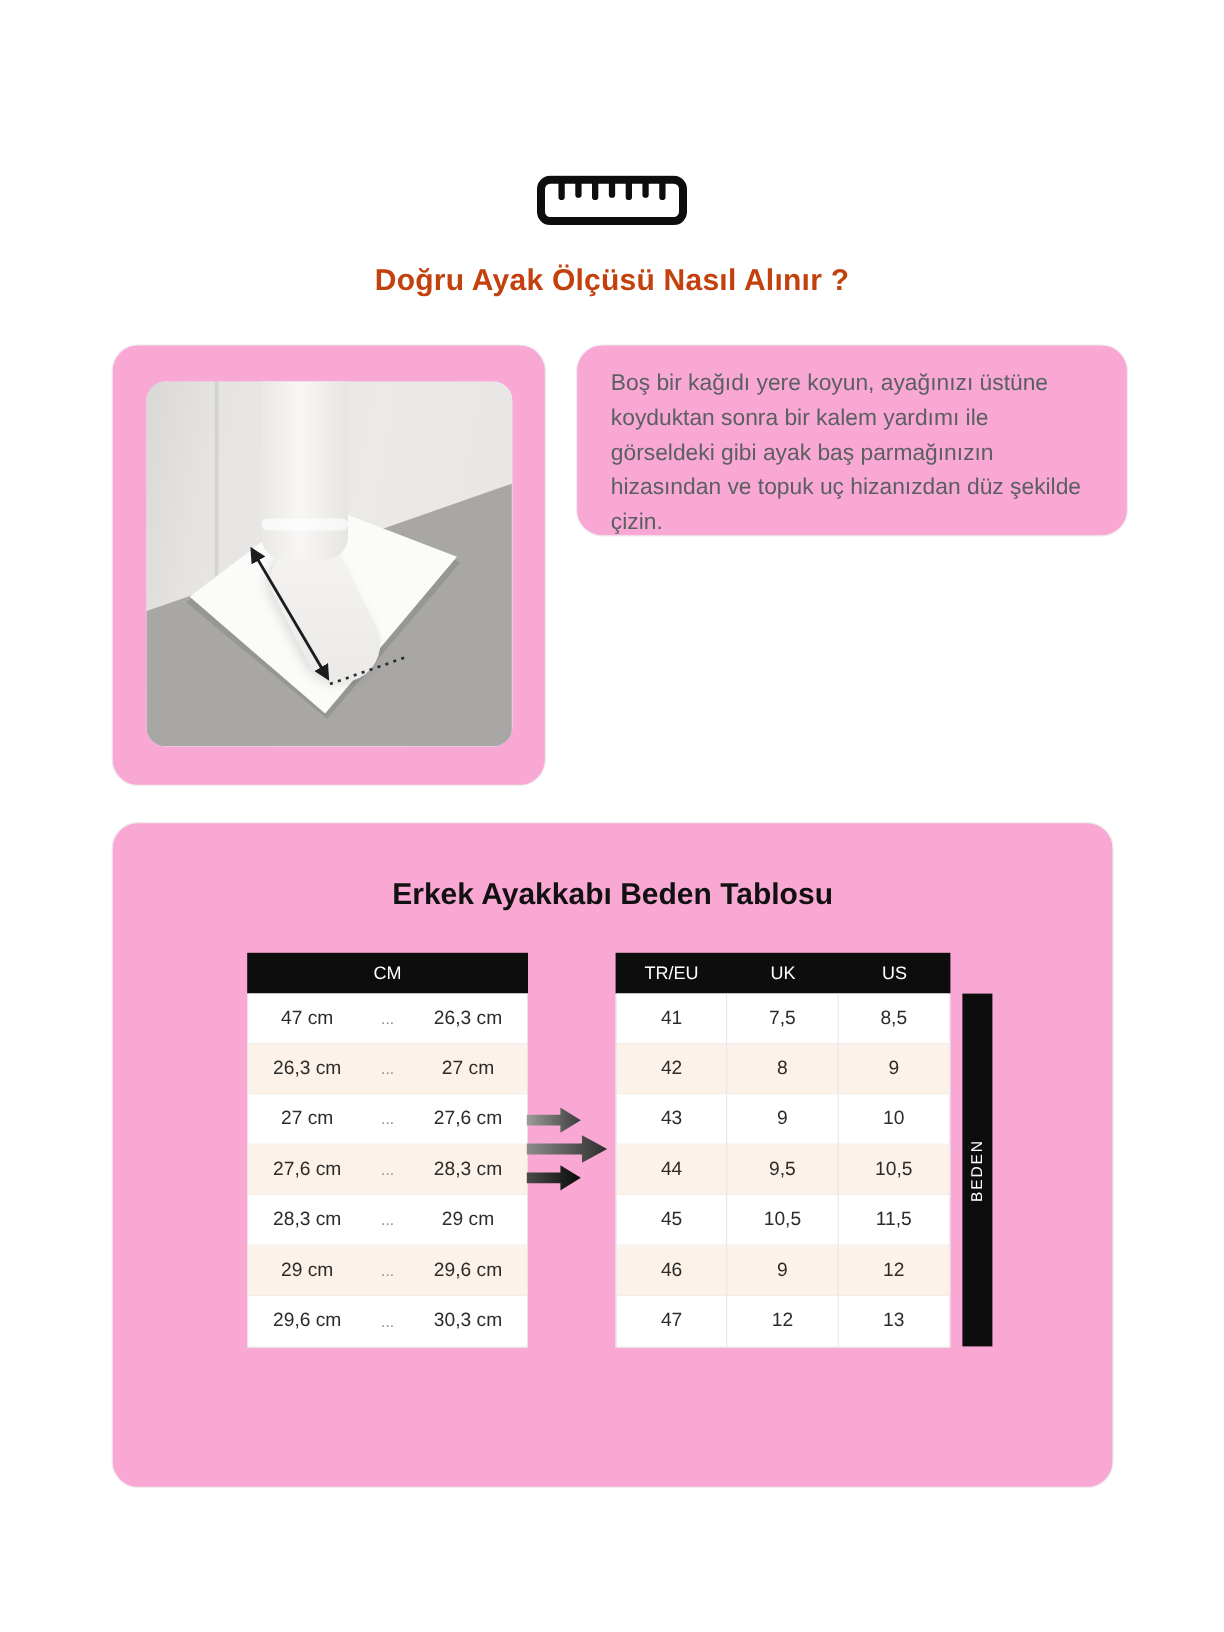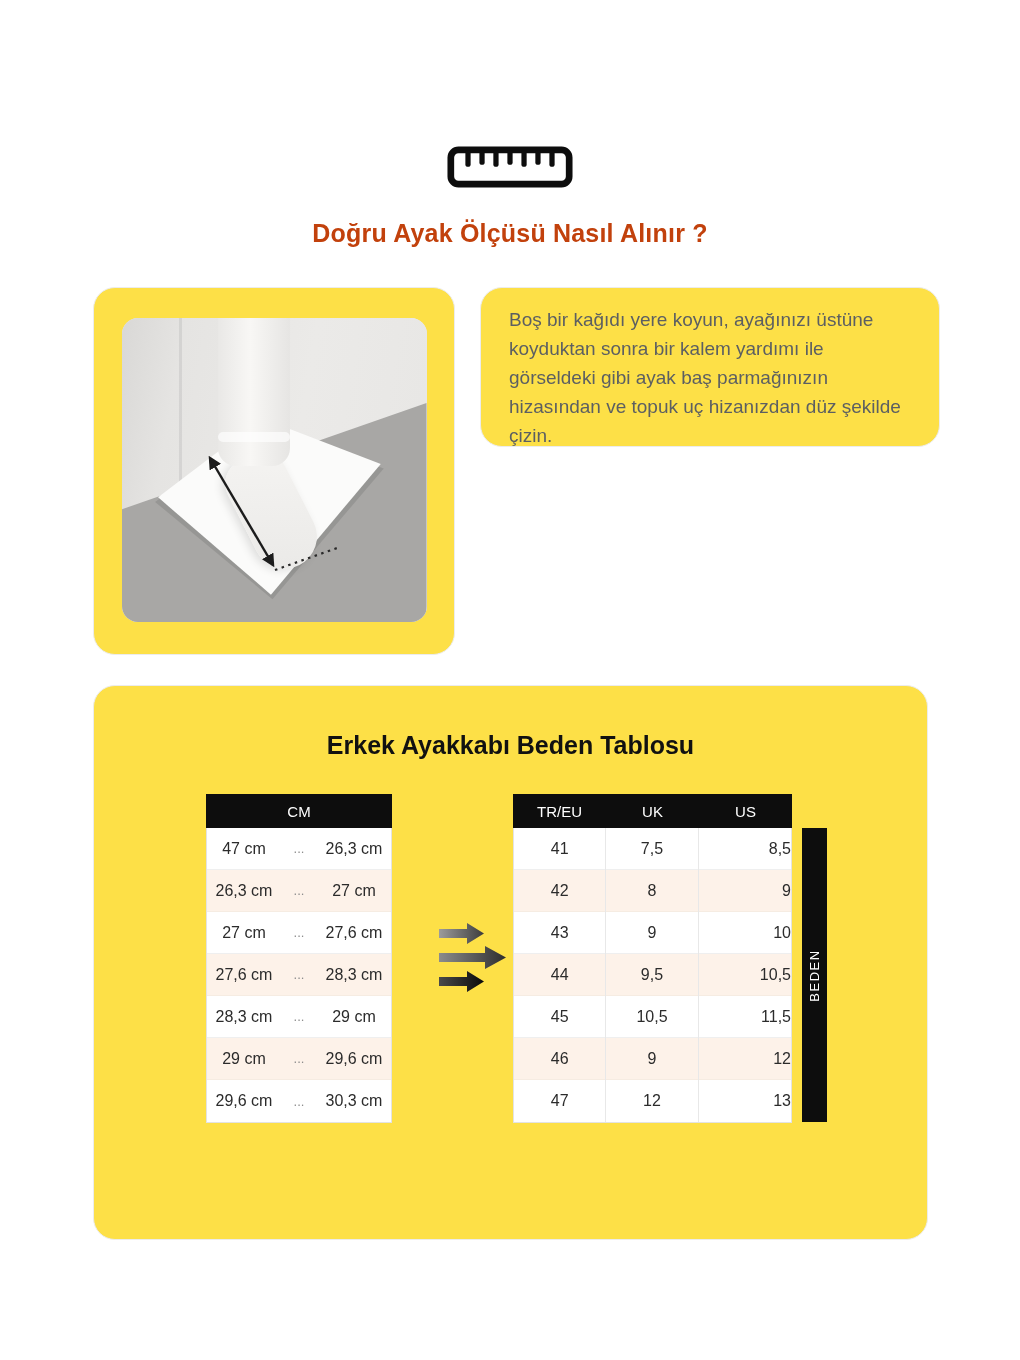--- a/index.html
+++ b/index.html
@@ -20,7 +20,7 @@
   
   .top-row { position:absolute; top:287px; left:93px; width:847px; display:flex; gap:25px; }
   .card {
-    background:#fde047;
+    background:#f9a8d4;
     border:1.5px solid #ececec;
     border-radius:22px;
   }

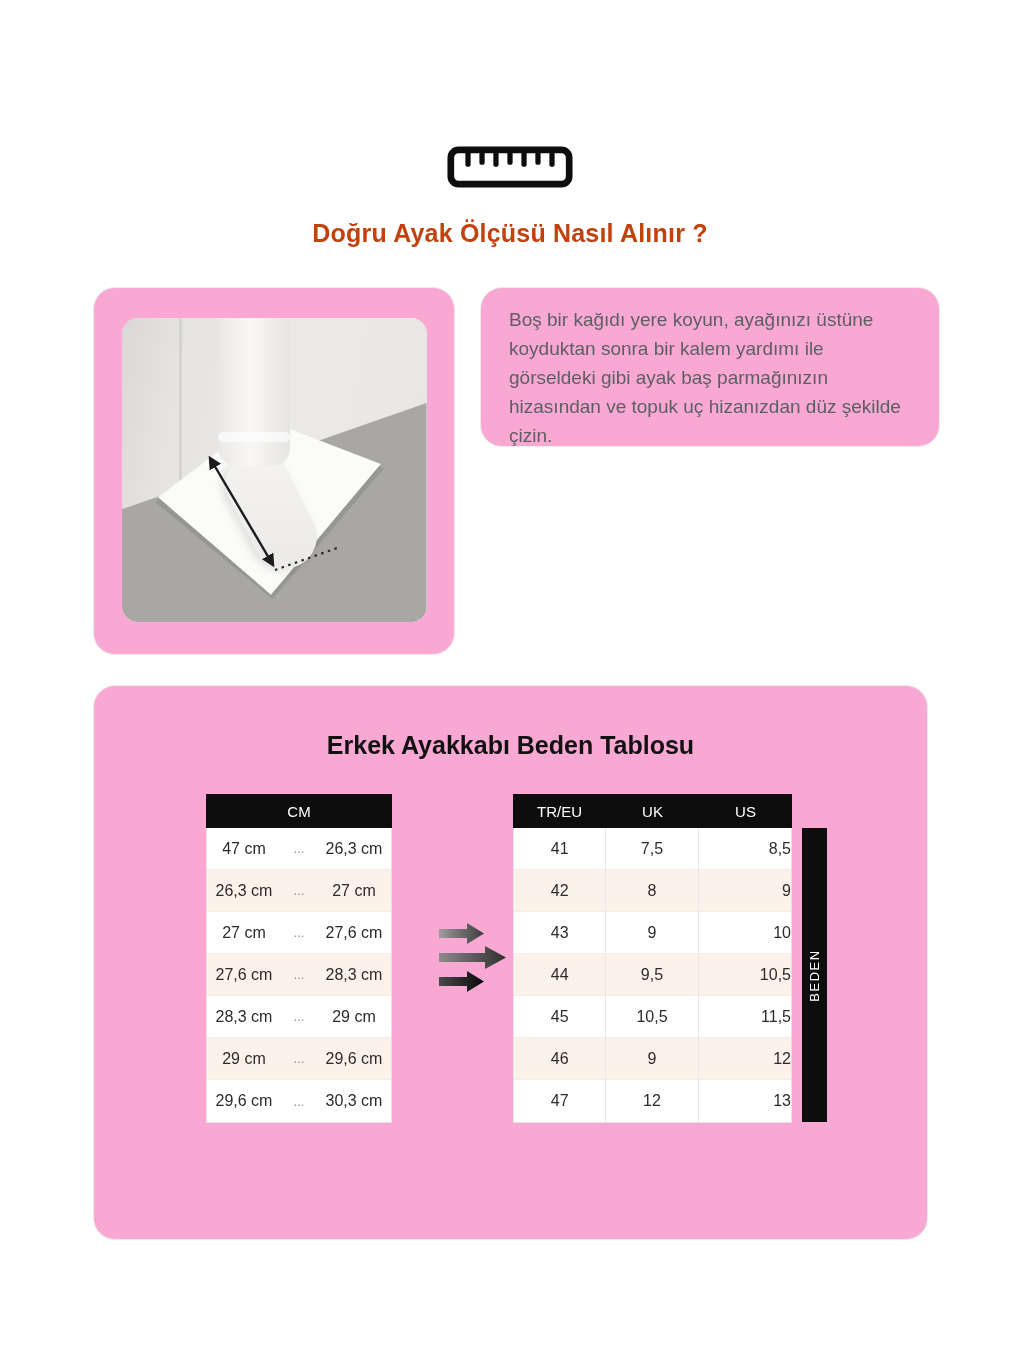--- a/index.html
+++ b/index.html
@@ -73,7 +73,7 @@
   .tbody .trow:last-child { border-bottom:none; }
   .trow.alt { background:#fdf2e9; border-bottom-color:#f6ece2; }
 
-  .cm-table { left:112px; width:186px; }
+  .cm-table { left:112px; width:234px; }
   .cm-table .trow { grid-template-columns:1fr 36px 1fr; }
   .cm-table .trow span:nth-child(2) { font-size:13px; color:#8e8e8e; }
 

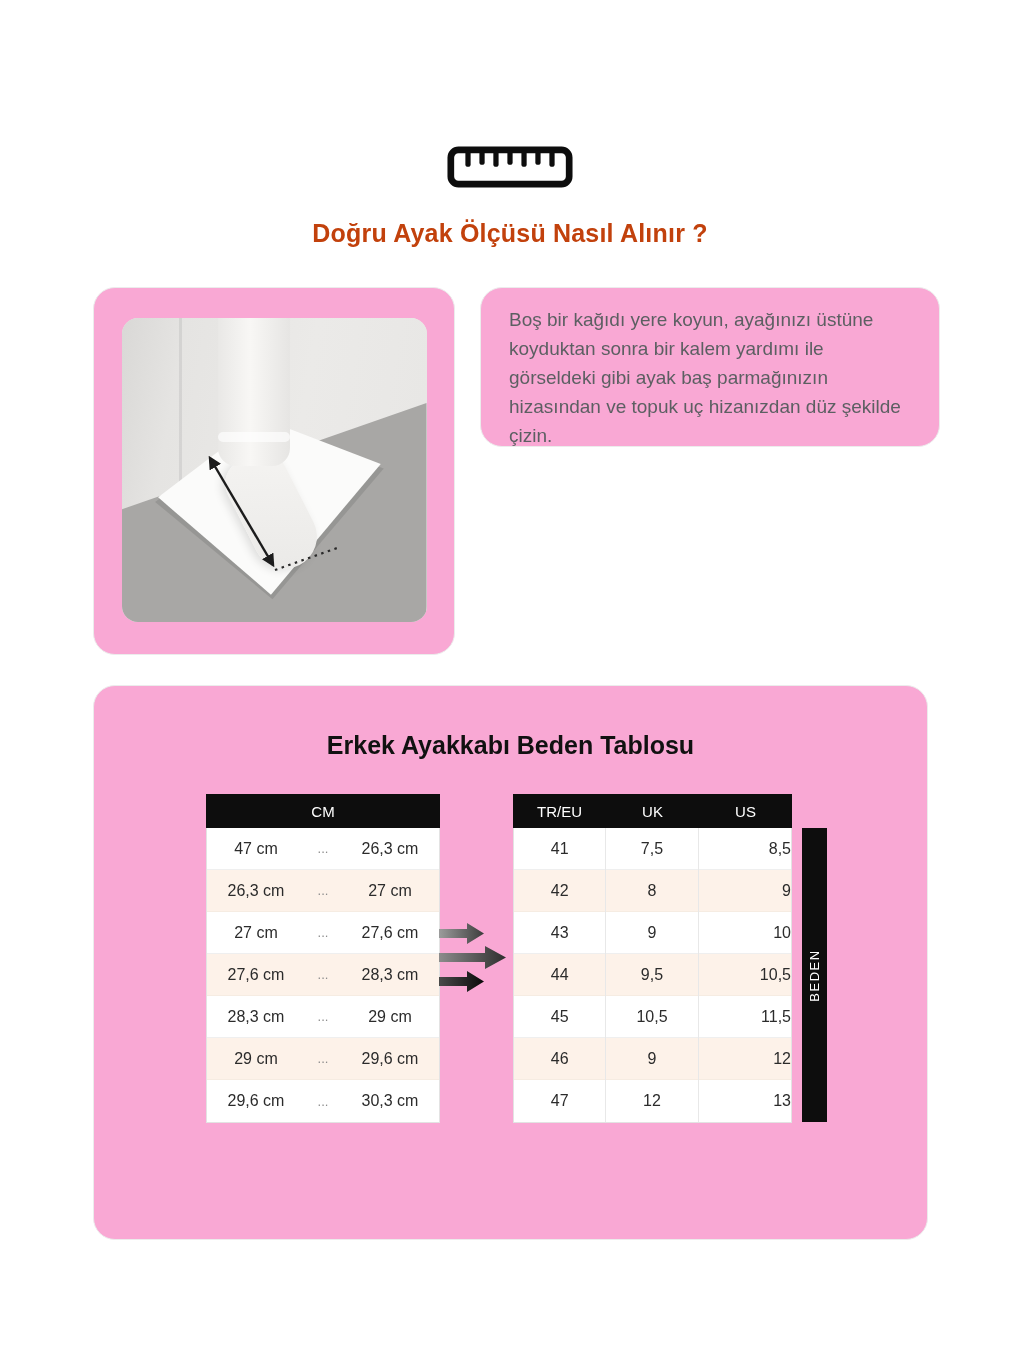--- a/index.html
+++ b/index.html
@@ -81,7 +81,7 @@
   .size-table .thead { grid-template-columns:1fr 1fr 1fr; }
   .size-table .trow { grid-template-columns:1fr 1fr 1fr; }
   .size-table .trow span { height:42px; line-height:42px; border-right:1px solid #e8e8e8; }
-  .size-table .trow span:last-child { border-right:none;text-align:right; }
+  .size-table .trow span:last-child { border-right:none; }
 
   .beden-bar { position:absolute; left:708px; top:142px; width:25px; height:294px;
     background:#0d0d0d; display:flex; align-items:center; justify-content:center; }

